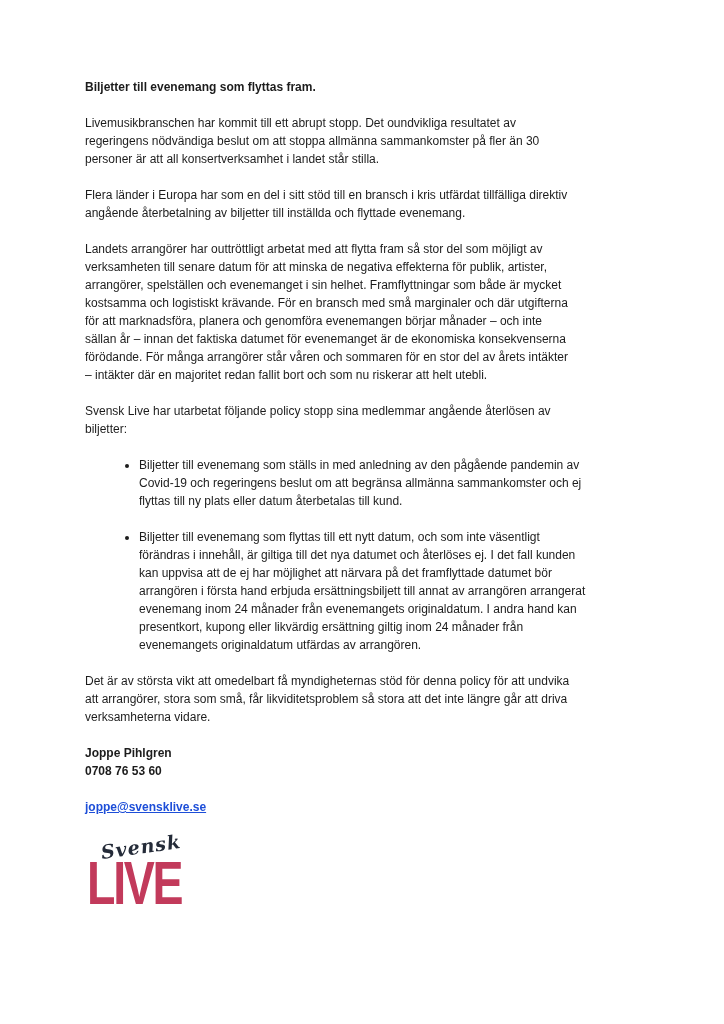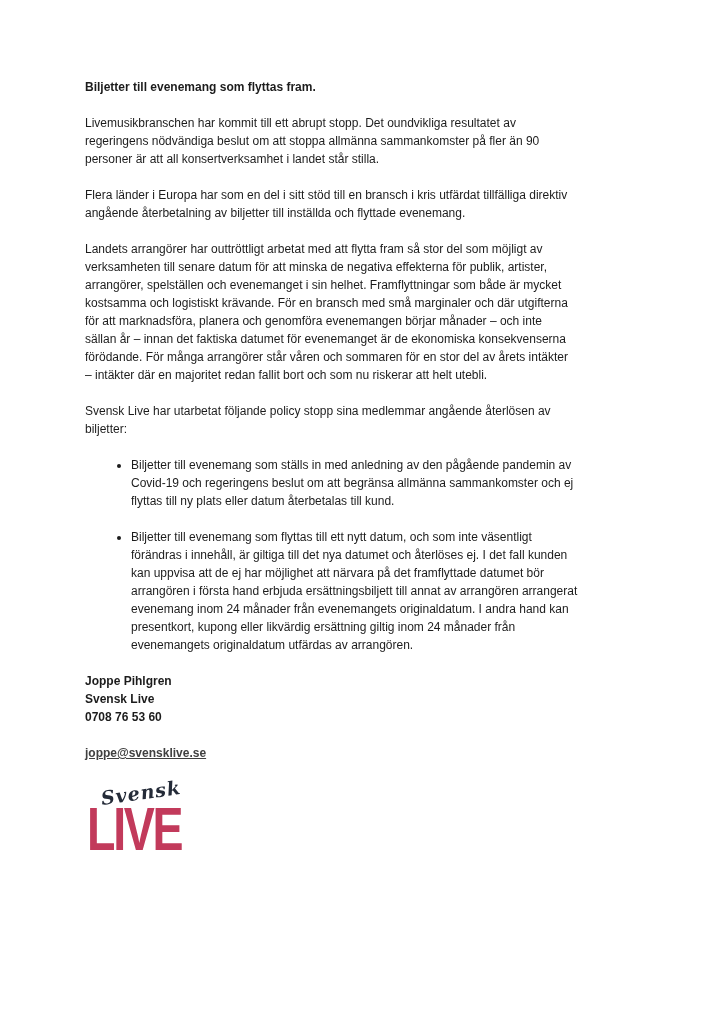--- a/index.html
+++ b/index.html
@@ -82,7 +82,7 @@
     <div class="doc-title">Biljetter till evenemang som flyttas fram.</div>
 
     <div class="para">Livemusikbranschen har kommit till ett abrupt stopp. Det oundvikliga resultatet av
-regeringens nödvändiga beslut om att stoppa allmänna sammankomster på fler än 90
+regeringens nödvändiga beslut om att stoppa allmänna sammankomster på fler än 30
 personer är att all konsertverksamhet i landet står stilla.</div>
 
     <div class="para">Flera länder i Europa har som en del i sitt stöd till en bransch i kris utfärdat tillfälliga direktiv

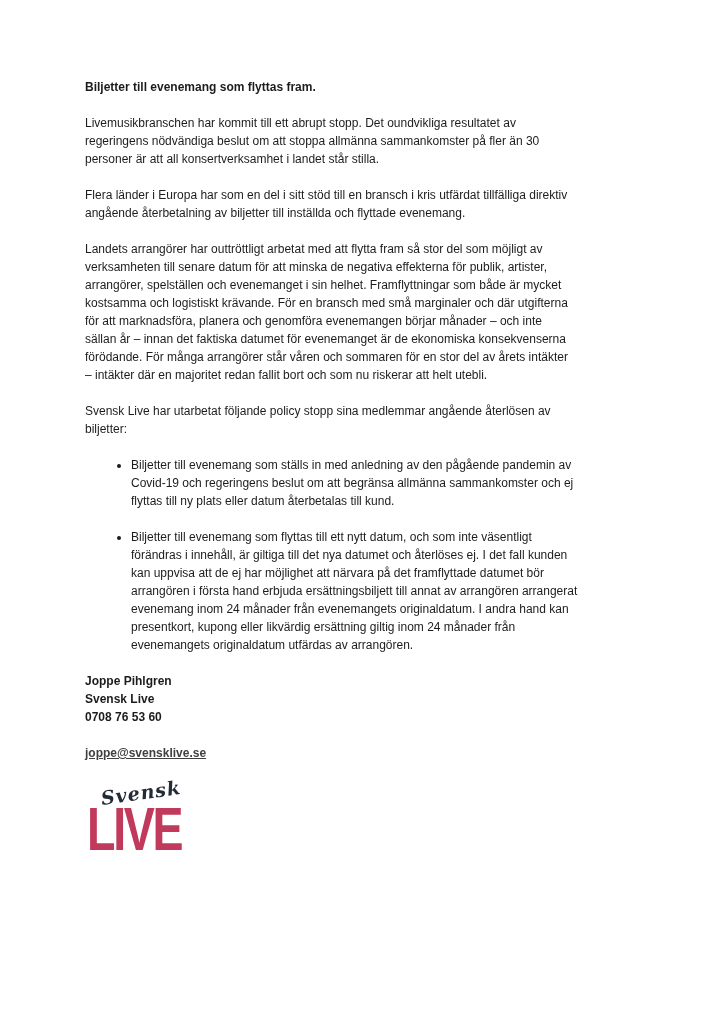--- a/index.html
+++ b/index.html
@@ -29,7 +29,7 @@
     white-space: pre-line;
   }
   ul.bullets {
-    margin: 0;
+    margin: 8px;
     padding-left: 46px;
     list-style-type: disc;
   }

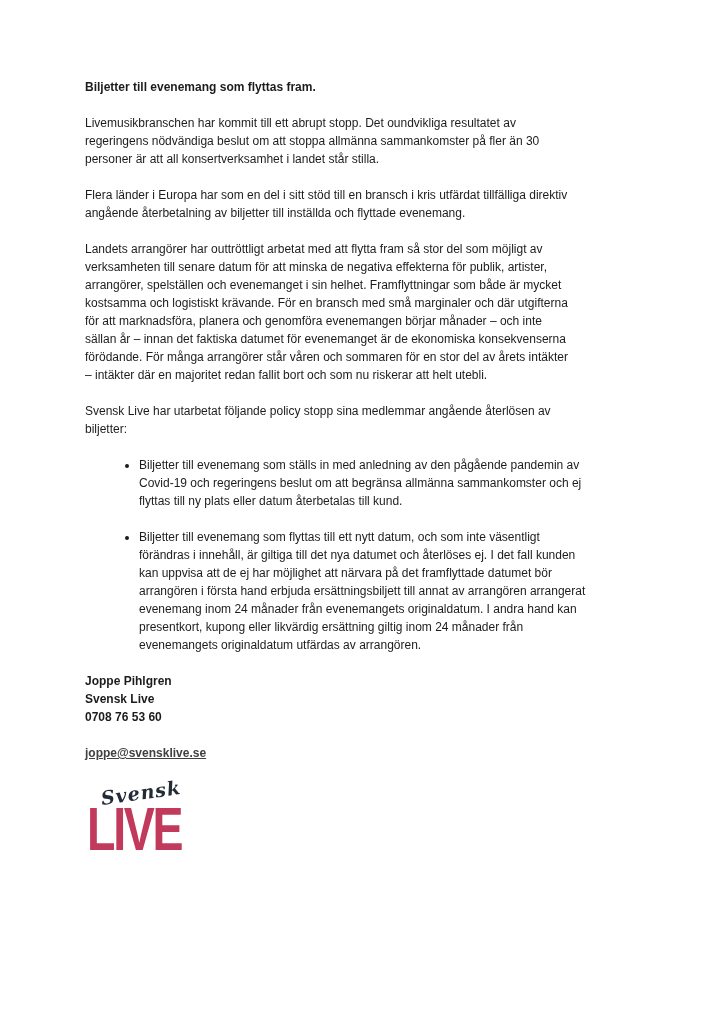--- a/index.html
+++ b/index.html
@@ -113,6 +113,9 @@
 evenemangets originaldatum utfärdas av arrangören.</li>
     </ul>
 
+    <div class="para">Det är av största vikt att omedelbart få myndigheternas stöd för denna policy för att undvika
+att arrangörer, stora som små, får likviditetsproblem så stora att det inte längre går att driva
+verksamheterna vidare.</div>
 
     <div class="signature">
       <div class="sig-line">Joppe Pihlgren</div>

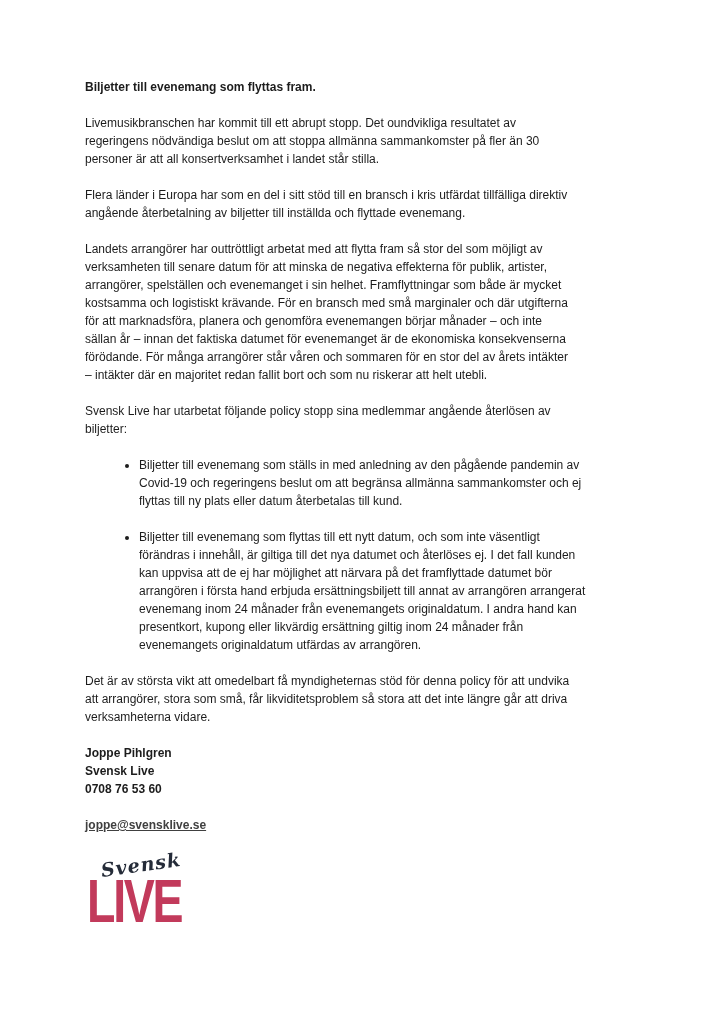--- a/index.html
+++ b/index.html
@@ -119,7 +119,6 @@
 
     <div class="signature">
       <div class="sig-line">Joppe Pihlgren</div>
-      <div class="sig-line">Svensk Live</div>
       <div class="sig-line">0708 76 53 60</div>
       <div class="sig-line">
         <a class="email-link" style="color: #404040;">joppe@svensklive.se</a>

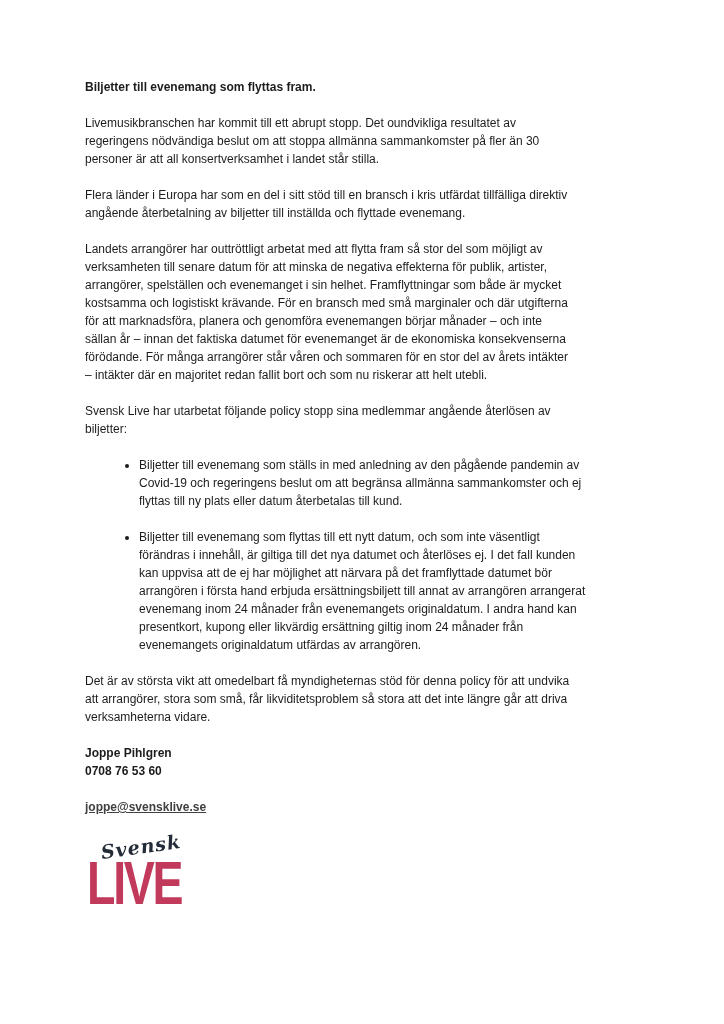--- a/index.html
+++ b/index.html
@@ -121,7 +121,7 @@
       <div class="sig-line">Joppe Pihlgren</div>
       <div class="sig-line">0708 76 53 60</div>
       <div class="sig-line">
-        <a class="email-link" style="color: #404040;">joppe@svensklive.se</a>
+        <a class="email-link" style="color: #1d4ed8;">joppe@svensklive.se</a>
       </div>
     </div>
 

